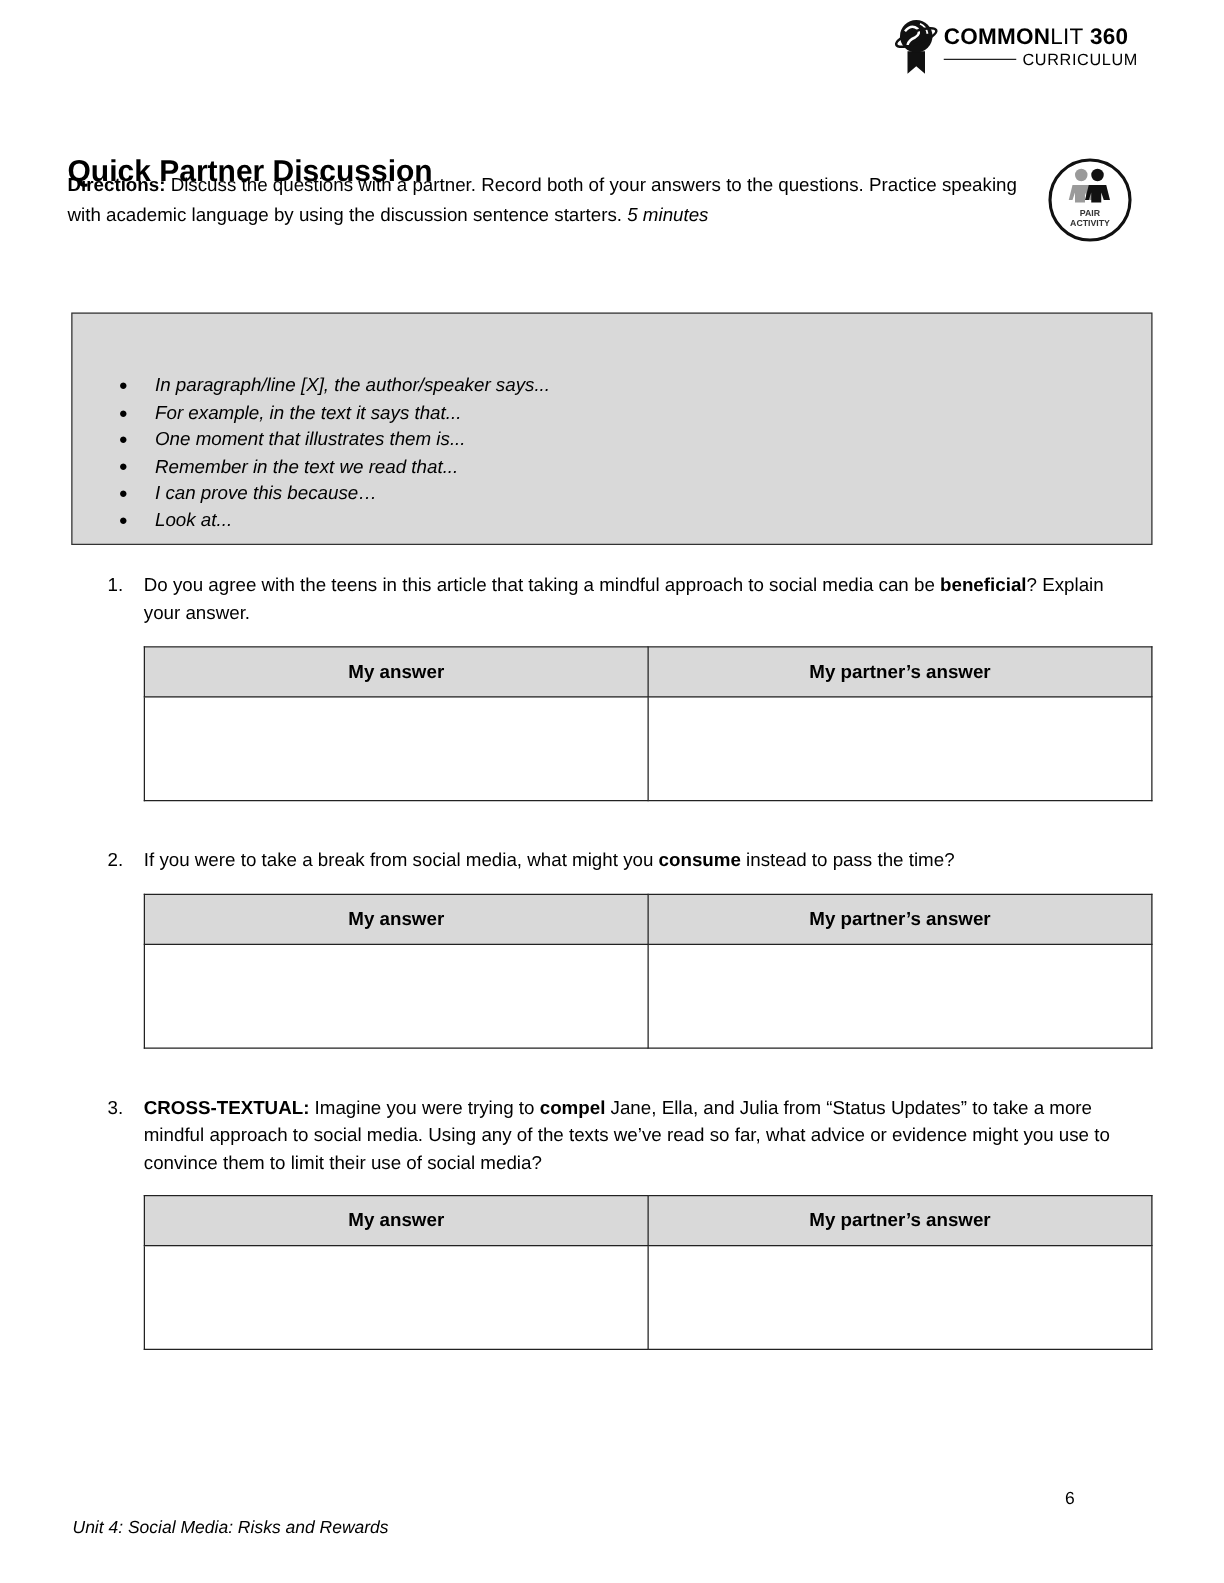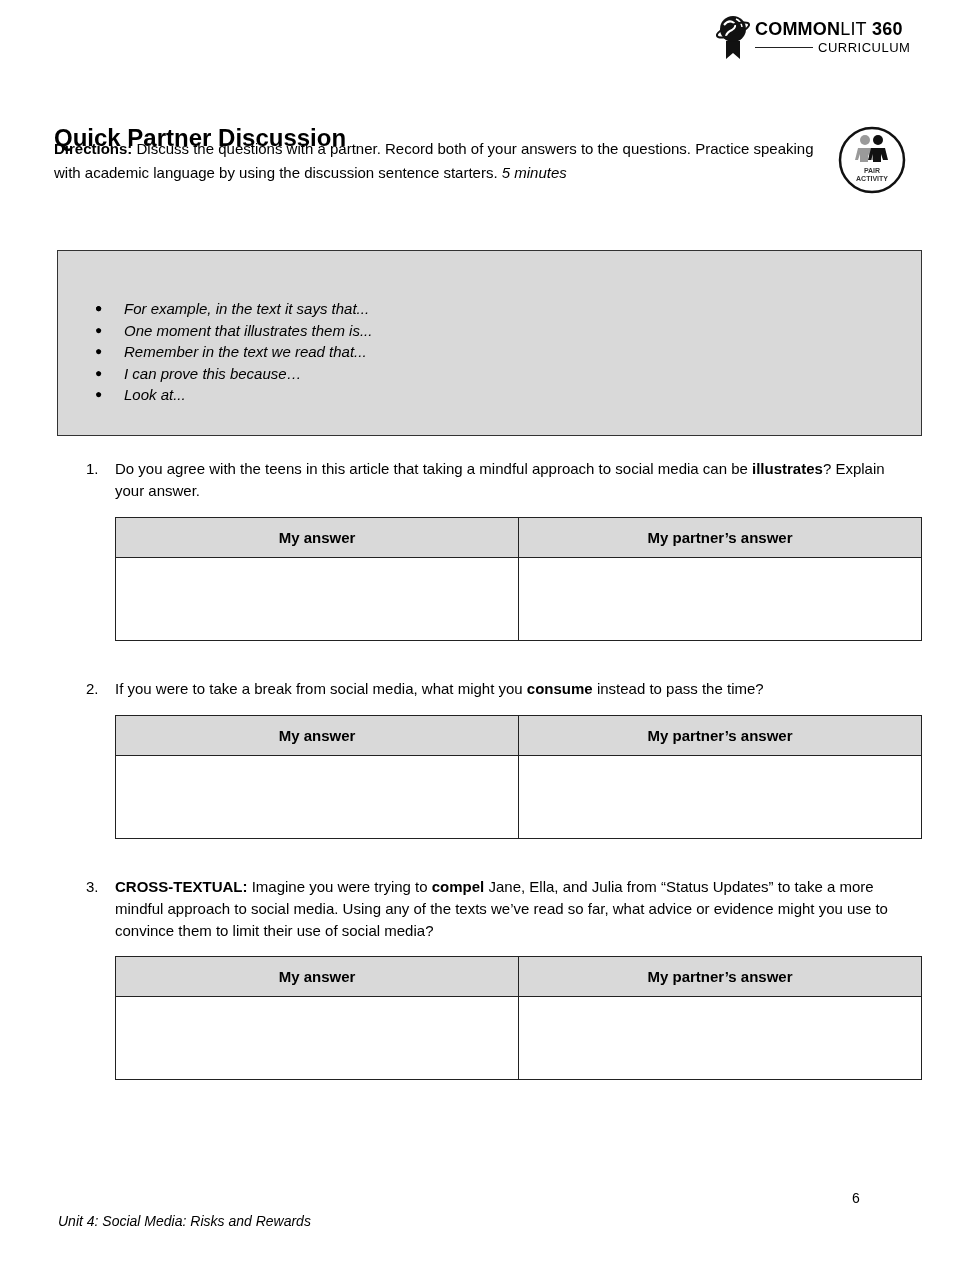--- a/index.html
+++ b/index.html
@@ -72,7 +72,7 @@
 
 <div class="starters">
   <ul>
-    <li><span class="bullet">●</span></li>
+    <li><span class="bullet">●</span><span> In paragraph/line [X], the author/speaker says...</span></li>
     <li><span class="bullet">●</span><span>For example, in the text it says that...</span></li>
     <li><span class="bullet">●</span><span>One moment that illustrates them is...</span></li>
     <li><span class="bullet">●</span><span>Remember in the text we read that...</span></li>

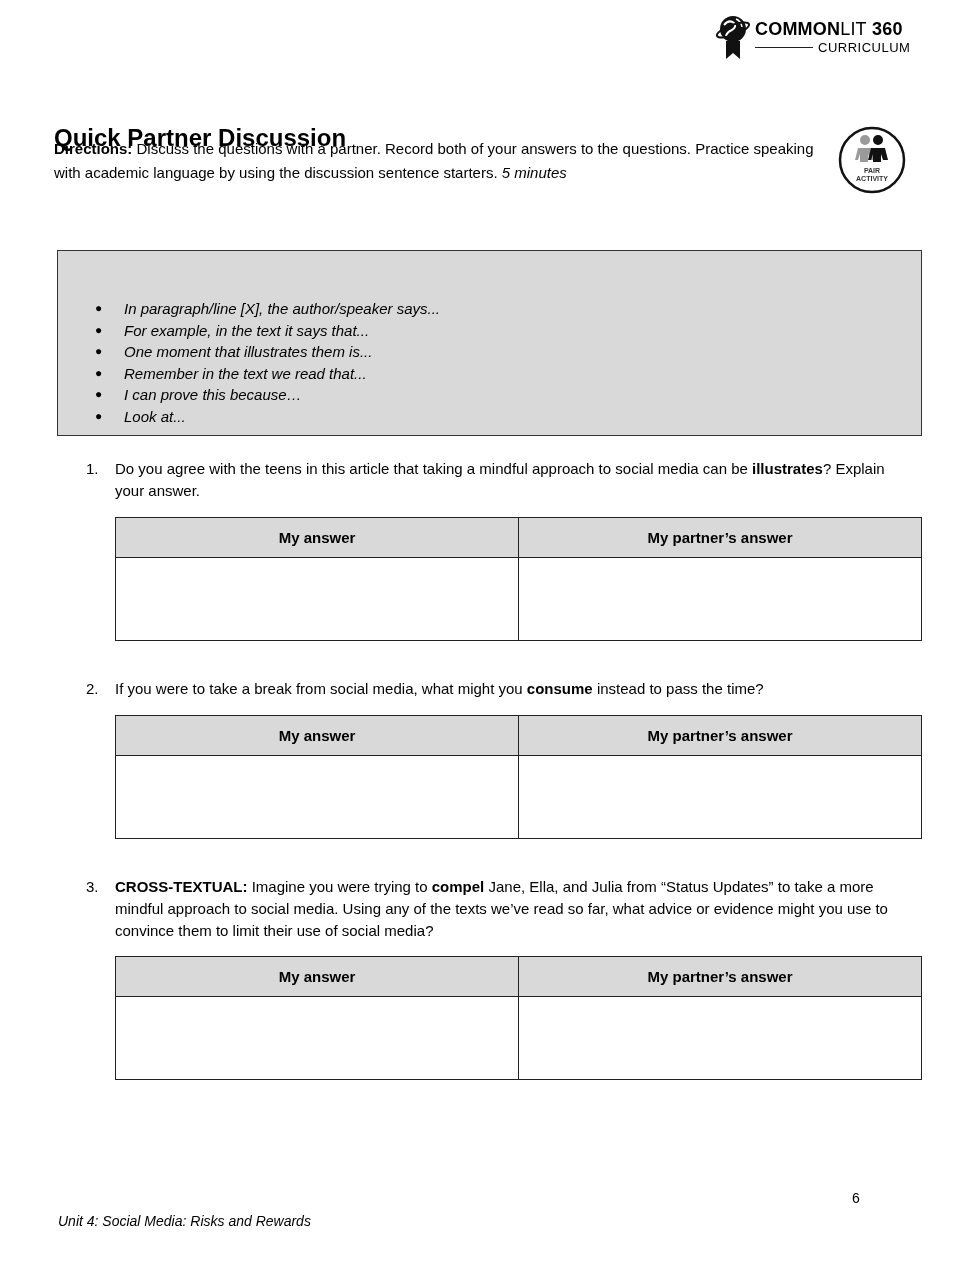--- a/index.html
+++ b/index.html
@@ -83,7 +83,7 @@
 
 <div class="q" style="top:458px;">
   <span class="num">1.</span>
-  <span class="txt"><span>Do you agree with the teens in this article that taking a mindful approach to social media can be </span><b>illustrates</b><span>? Explain your answer.</span></span>
+  <span class="txt"><span>Do you agree with the teens in this article that taking a mindful approach to social media can be </span><b>beneficial</b><span>? Explain your answer.</span></span>
 </div>
 <table class="ans" style="top:517px;">
   <tbody>

